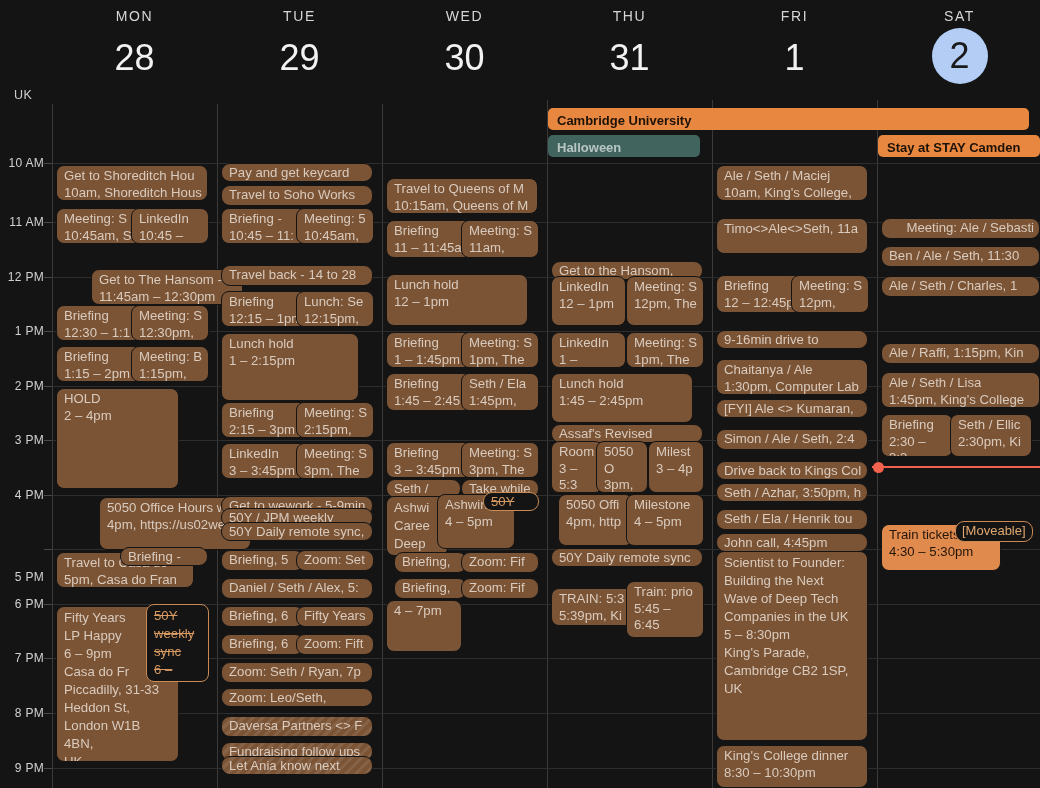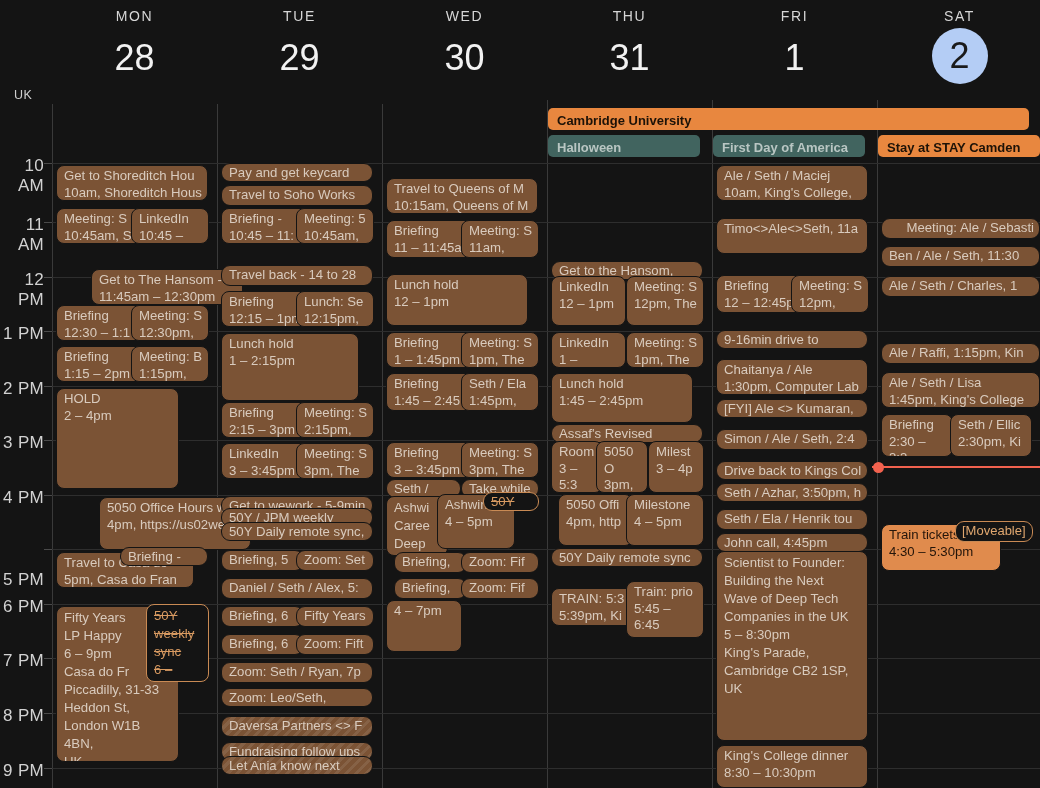--- a/index.html
+++ b/index.html
@@ -228,7 +228,6 @@
     <div class="hline" style="top: 768px;"></div>
     <div class="allday orange" style="left: 548px; top: 108px; width: 481px;">Cambridge University</div>
     <div class="allday teal" style="left: 548px; top: 135px; width: 152px;">Halloween</div>
-    <div class="allday teal" style="left: 713px; top: 135px; width: 152px;">First Day of America</div>
     <div class="allday orange" style="left: 878px; top: 135px; width: 162px;">Stay at STAY Camden</div>
     <div class="ev" style="left: 56px; top: 165px; width: 152px; height: 36px;"><span class="t1">Get to Shoreditch Hou</span><span class="t2">10am, Shoreditch Hous</span></div>
     <div class="ev" style="left: 56px; top: 208px; width: 90px; height: 36px;"><span class="t1">Meeting: S</span><span class="t2">10:45am, S</span></div>

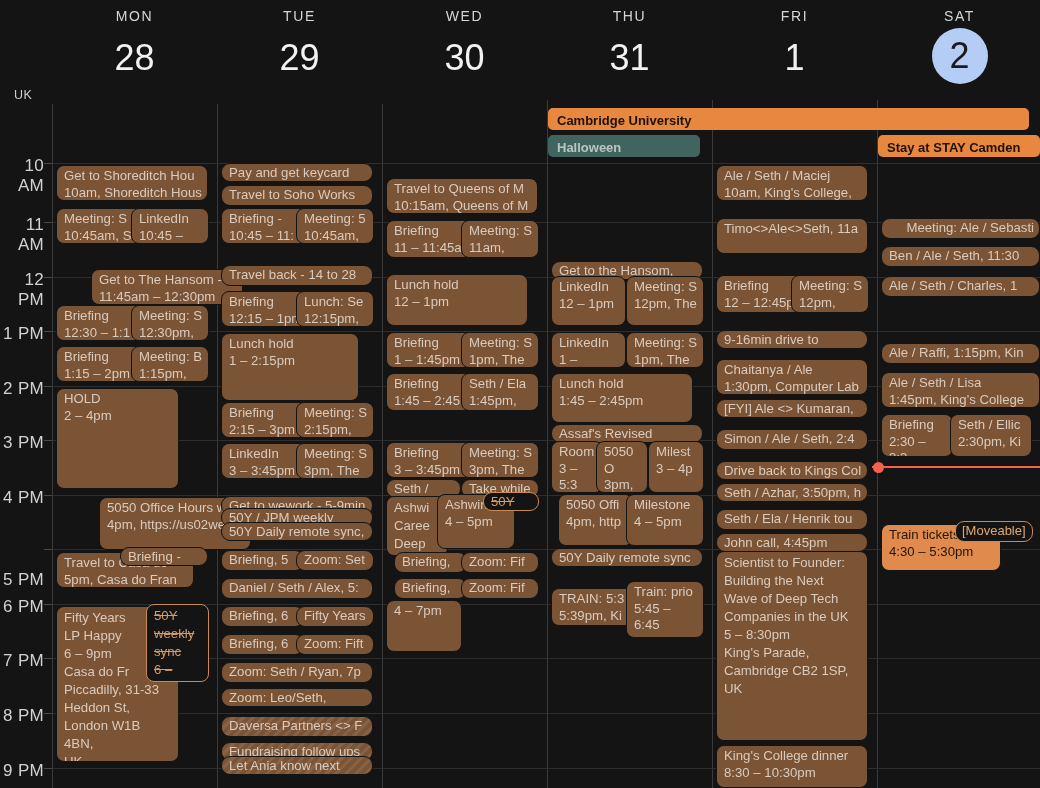--- a/index.html
+++ b/index.html
@@ -54,7 +54,7 @@
     position: absolute;
     left: 0; width: 44px;
     text-align: right;
-    font-size: 17px; letter-spacing: .3px;
+    font-size: 12px; letter-spacing: .3px;
     color: #d2d2d2;
     transform: translateY(-7px);
   }

